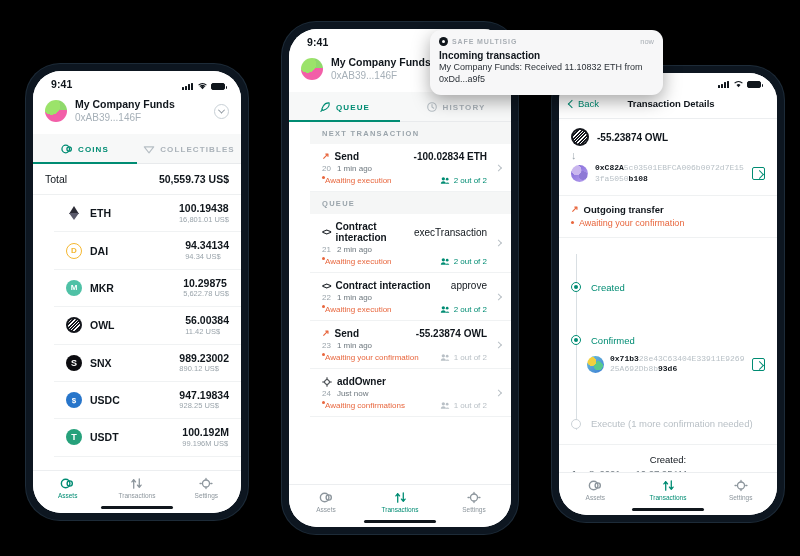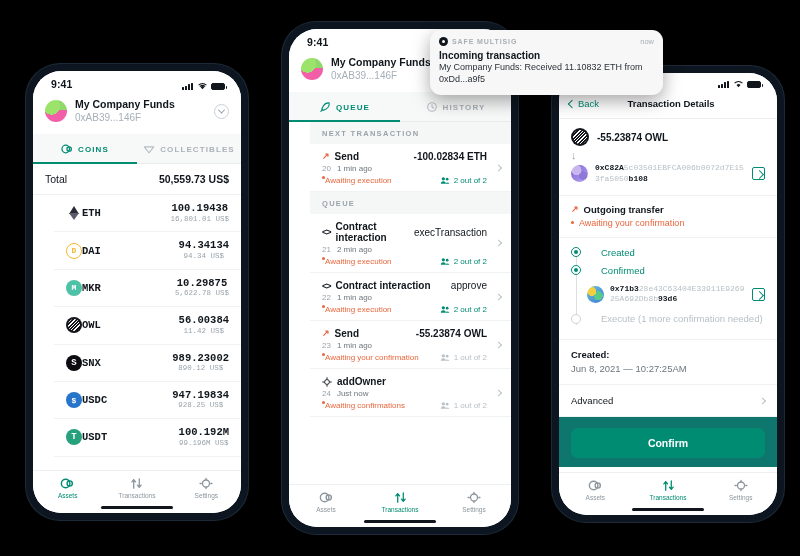--- a/index.html
+++ b/index.html
@@ -95,8 +95,8 @@
   
   .list { flex:1 1 auto; overflow:hidden; background:#fff;padding-left:21px; }
   .coin-row {
-    display:flex;align-items:center;gap:0;
-    padding:7px 12px; border-bottom:1px solid #f0f2f3;font-family:Liberation Mono, monospace;
+    display:flex;align-items:center;gap:8px;
+    padding:7px 12px; border-bottom:1px solid #f0f2f3;
   }
   .coin-icon { width:16px;height:16px;border-radius:50%;flex:0 0 auto; }
   .coin-sym { font-size:10.5px;font-weight:bold;color:#10161c;flex:1 1 auto; }

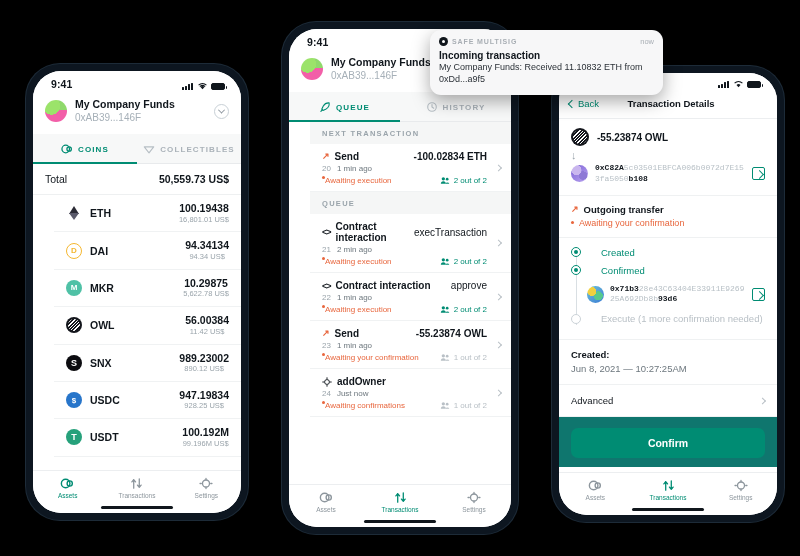--- a/index.html
+++ b/index.html
@@ -100,7 +100,7 @@
   }
   .coin-icon { width:16px;height:16px;border-radius:50%;flex:0 0 auto; }
   .coin-sym { font-size:10.5px;font-weight:bold;color:#10161c;flex:1 1 auto; }
-  .coin-amts { text-align:center; }
+  .coin-amts { text-align:left; }
   .coin-amt { font-size:10.5px;font-weight:bold;color:#10161c;line-height:1.2; }
   .coin-fiat { font-size:7.5px;color:#9aa4ab;line-height:1.3; }
 

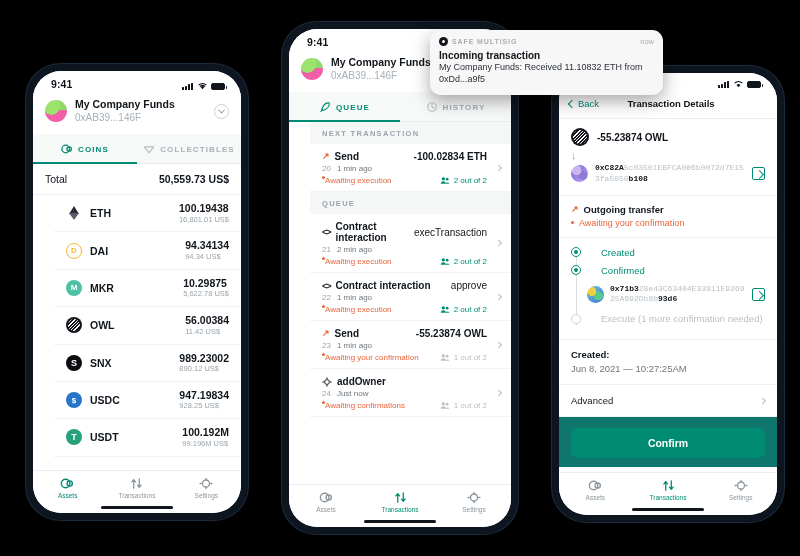--- a/index.html
+++ b/index.html
@@ -213,7 +213,7 @@
   .det-await .dot{width:3px;height:3px;border-radius:50%;background:#e8663d;}
 
   .steps { padding:9px 12px 8px 12px;border-bottom:1px solid #eff1f2;position:relative; }
-  .step { display:flex;align-items:center;gap:20px;position:relative;padding-bottom:7px; }
+  .step { display:flex;align-items:center;gap:10px;position:relative;padding-bottom:7px;margin-top:35px; }
   .step .bullet { width:10px;height:10px;border-radius:50%;border:1.4px solid #008c73;flex:0 0 auto;position:relative;background:#fff;z-index:2;}
   .step .bullet:after{content:"";position:absolute;left:50%;top:50%;transform:translate(-50%,-50%);width:4px;height:4px;border-radius:50%;background:#008c73;}
   .step.off .bullet { border-color:#ccd3d8; }

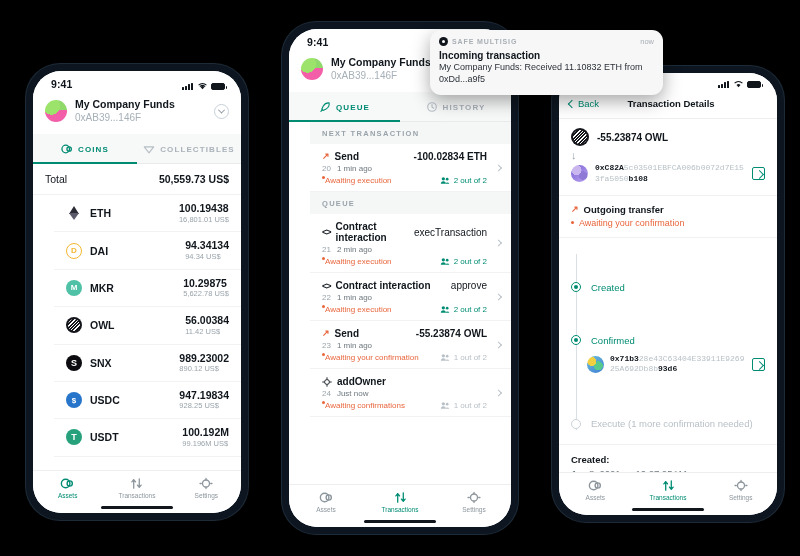--- a/index.html
+++ b/index.html
@@ -224,7 +224,7 @@
   .step-addr { display:flex;align-items:center;gap:6px;padding:1px 0 8px 16px; }
 
   .det-created { padding:9px 12px 10px 12px;border-bottom:1px solid #eff1f2; }
-  .det-created .ck { font-size:9.5px;font-weight:bold;color:#10161c; }
+  .det-created .ck { font-size:9.5px;font-weight:normal;color:#10161c;text-align:center; }
   .det-created .cv { font-size:9.5px;color:#6d777e;margin-top:3px; }
   .advanced { padding:10px 12px;display:flex;align-items:center;font-size:9.5px;color:#10161c;border-bottom:1px solid #eff1f2;position:relative;}
   .advanced .row-chev{right:12px;}

